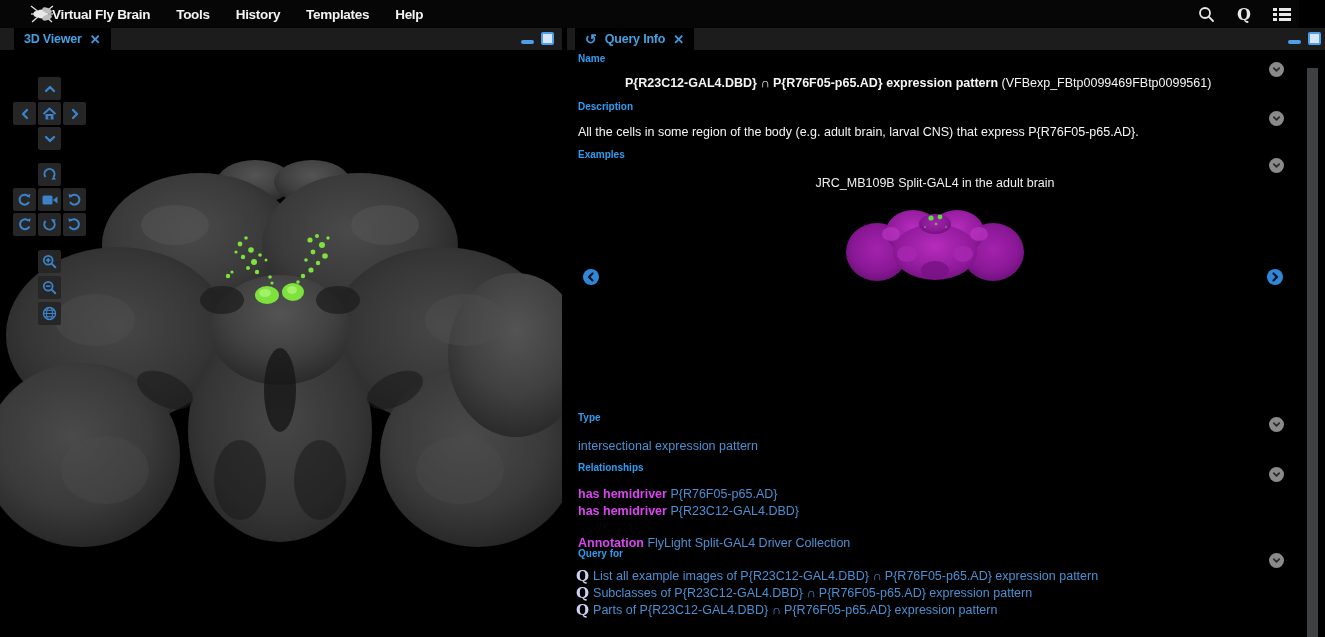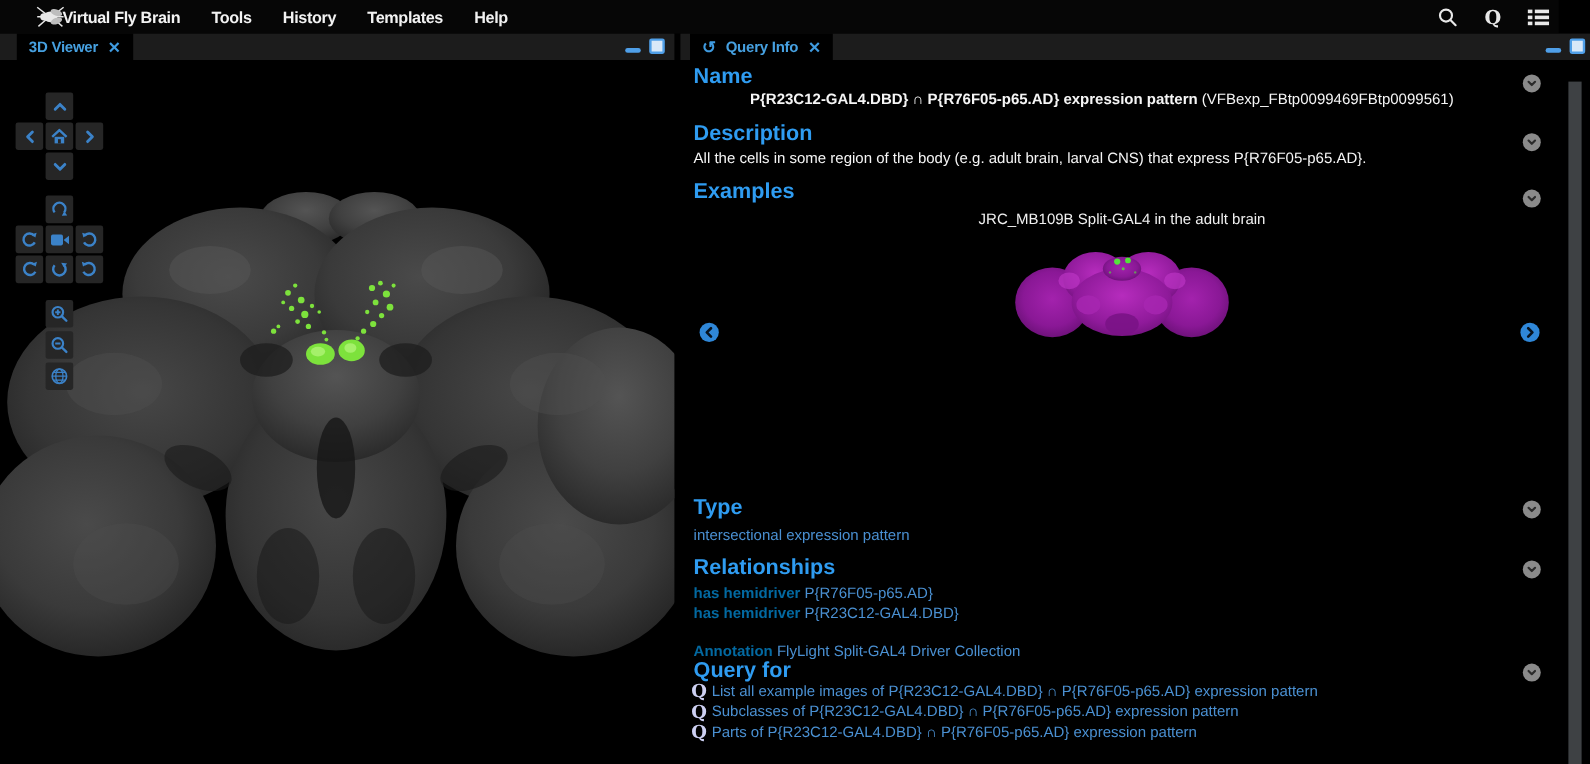--- a/index.html
+++ b/index.html
@@ -34,7 +34,7 @@
   
   .term-panel { position:absolute; left:567px; top:28px; width:758px; height:609px; background:#000; }
   .term-content { position:absolute; left:0; top:22px; width:758px; height:587px; background:#000; }
-  .sec-header { position:absolute; left:11px; color:#2f9cf1; font-size:18px; font-weight:bold; }
+  .sec-header { position:absolute; left:11px; color:#2f9cf1; font-size:10px; font-weight:bold; }
   .body-text { position:absolute; left:11px; color:#f5f5f5; font-size:12.5px; }
   .blue-link { color:#4a90d2; cursor:pointer; }
   .rel-label { font-weight:bold; color:#0369a1; }

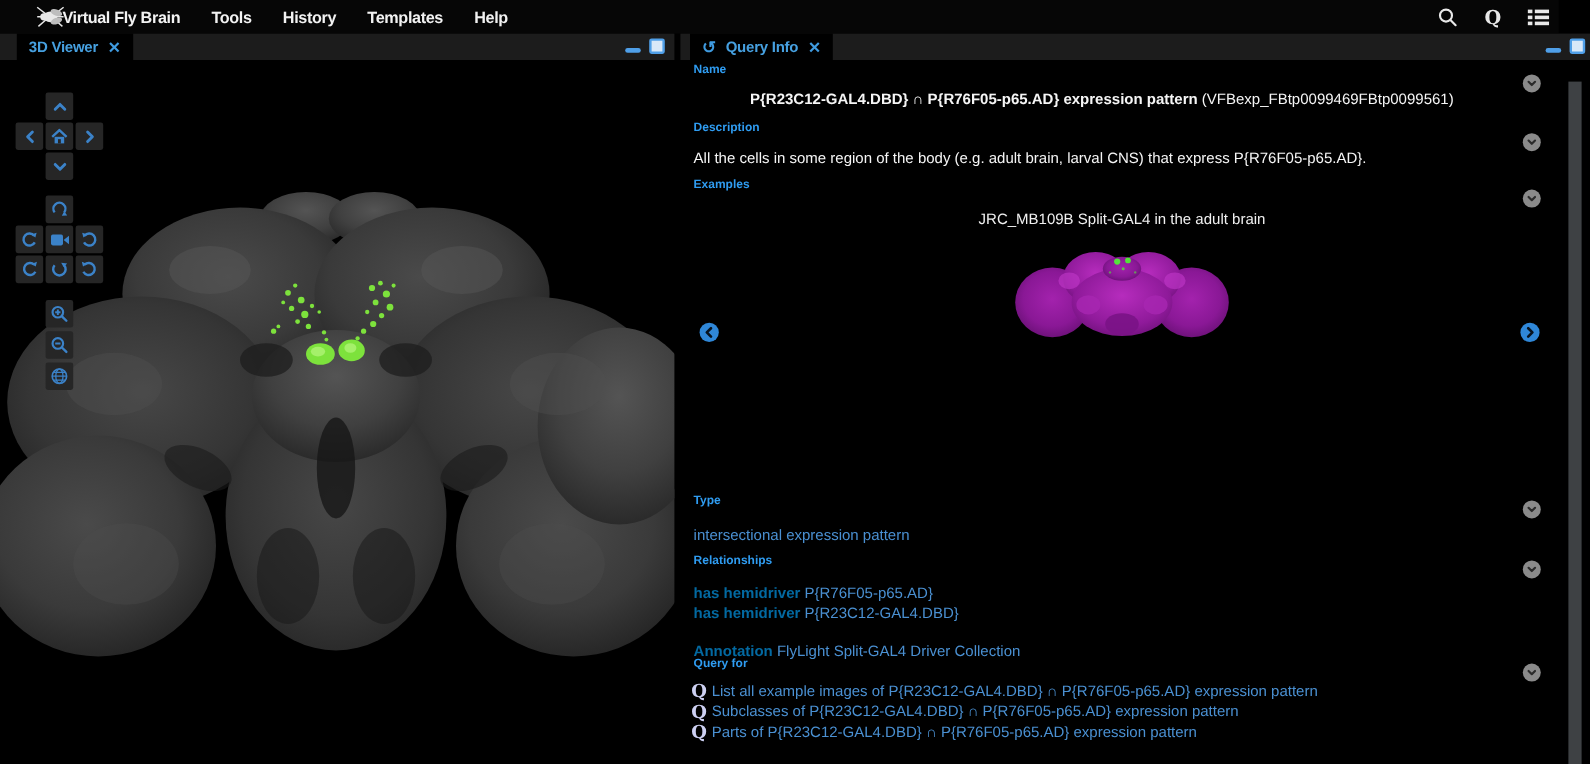--- a/index.html
+++ b/index.html
@@ -37,7 +37,7 @@
   .sec-header { position:absolute; left:11px; color:#2f9cf1; font-size:10px; font-weight:bold; }
   .body-text { position:absolute; left:11px; color:#f5f5f5; font-size:12.5px; }
   .blue-link { color:#4a90d2; cursor:pointer; }
-  .rel-label { font-weight:bold; color:#0369a1; }
+  .rel-label { font-weight:bold; color:#d946ef; }
   .chev-circle { position:absolute; left:702px; width:15px; height:15px; border-radius:50%;
     background:#8a8a8a; display:flex; align-items:center; justify-content:center; cursor:pointer; }
   .nav-circle { position:absolute; width:16px; height:16px; border-radius:50%; background:#2f87d8;

